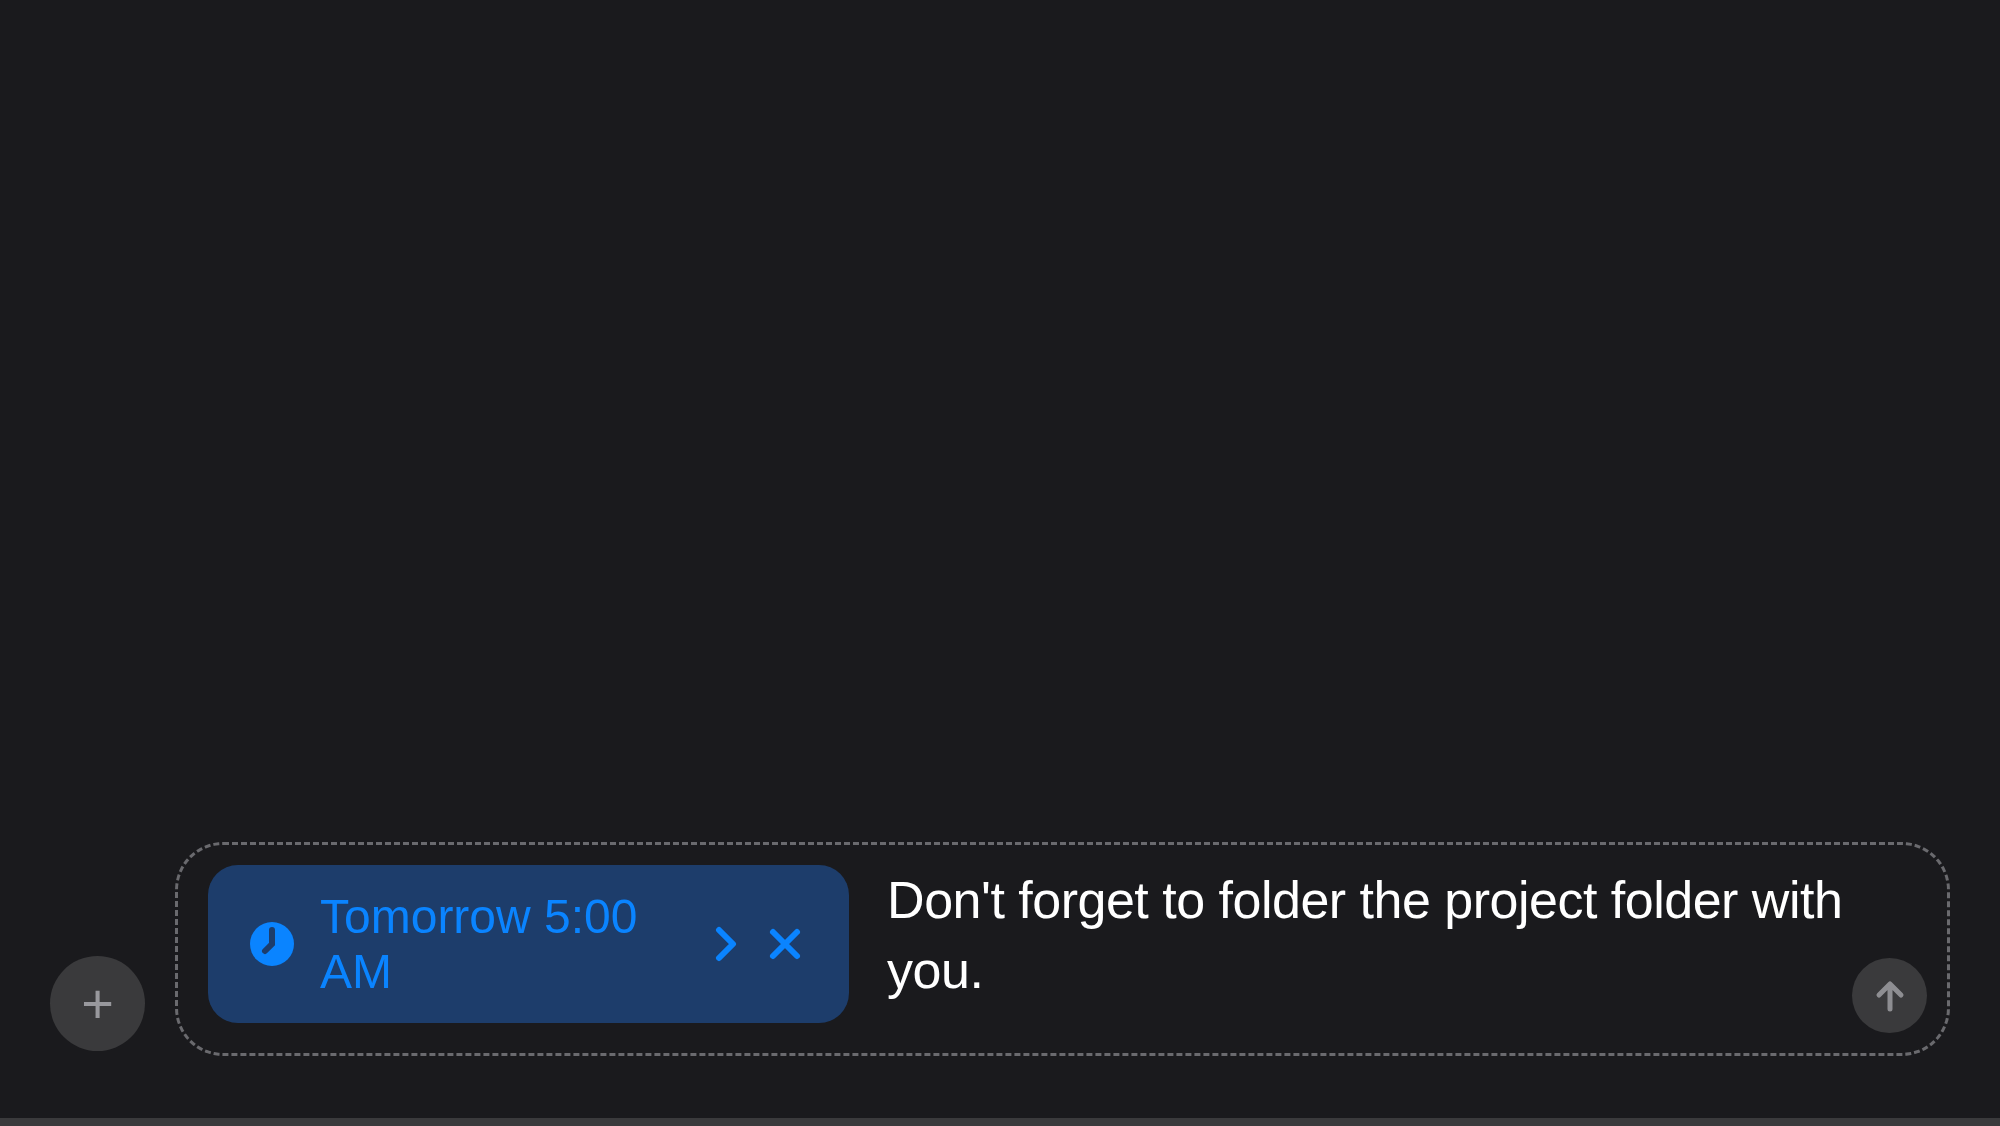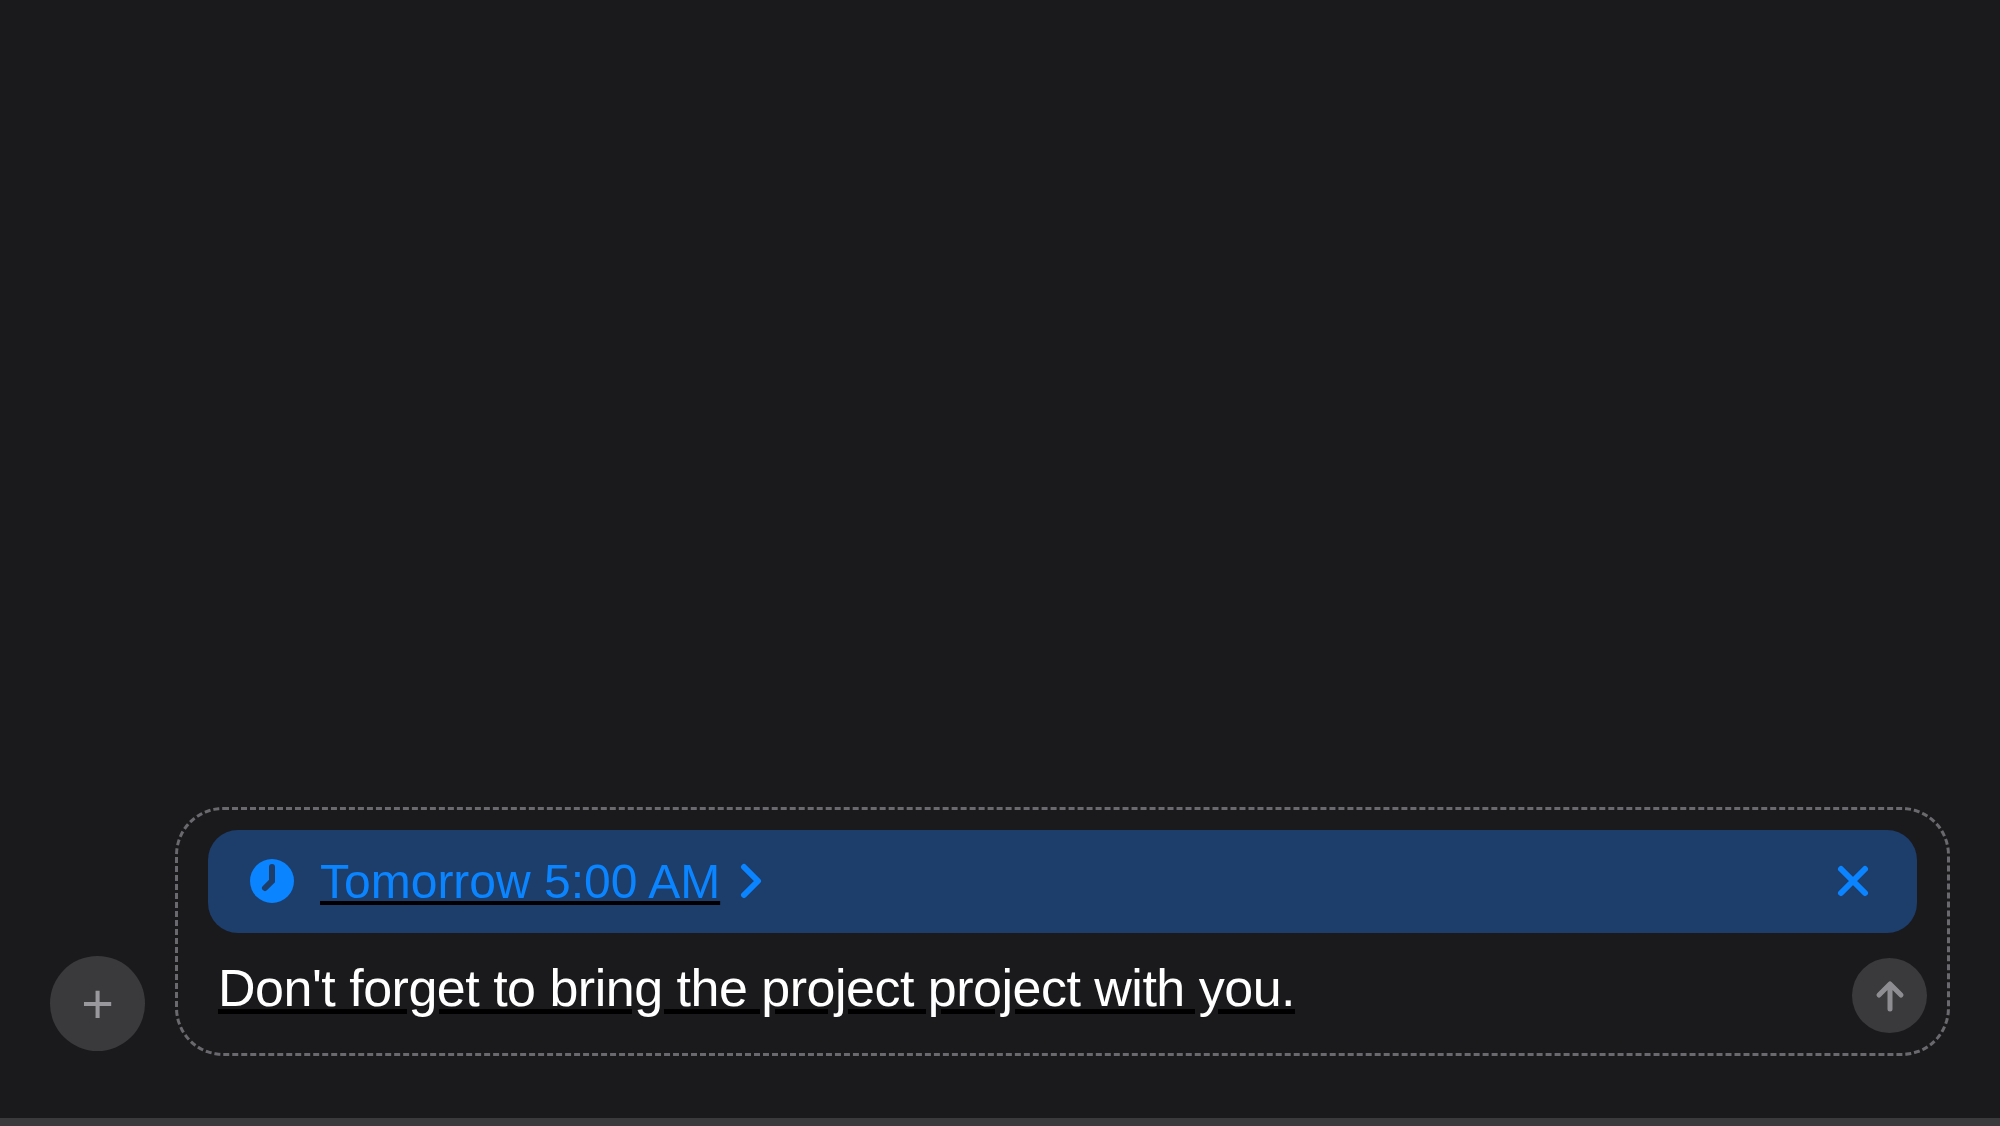--- a/index.html
+++ b/index.html
@@ -48,10 +48,9 @@
       border-radius: 48px;
       padding: 20px 30px 30px 30px;
       display: flex;
-      flex-direction: column;
-      gap: 20px;
+      flex-direction: row;
+      gap: 28px;
       position: relative;
-      text-decoration: underline;
     }
     .schedule-banner {
       background-color: #1d3d6b;

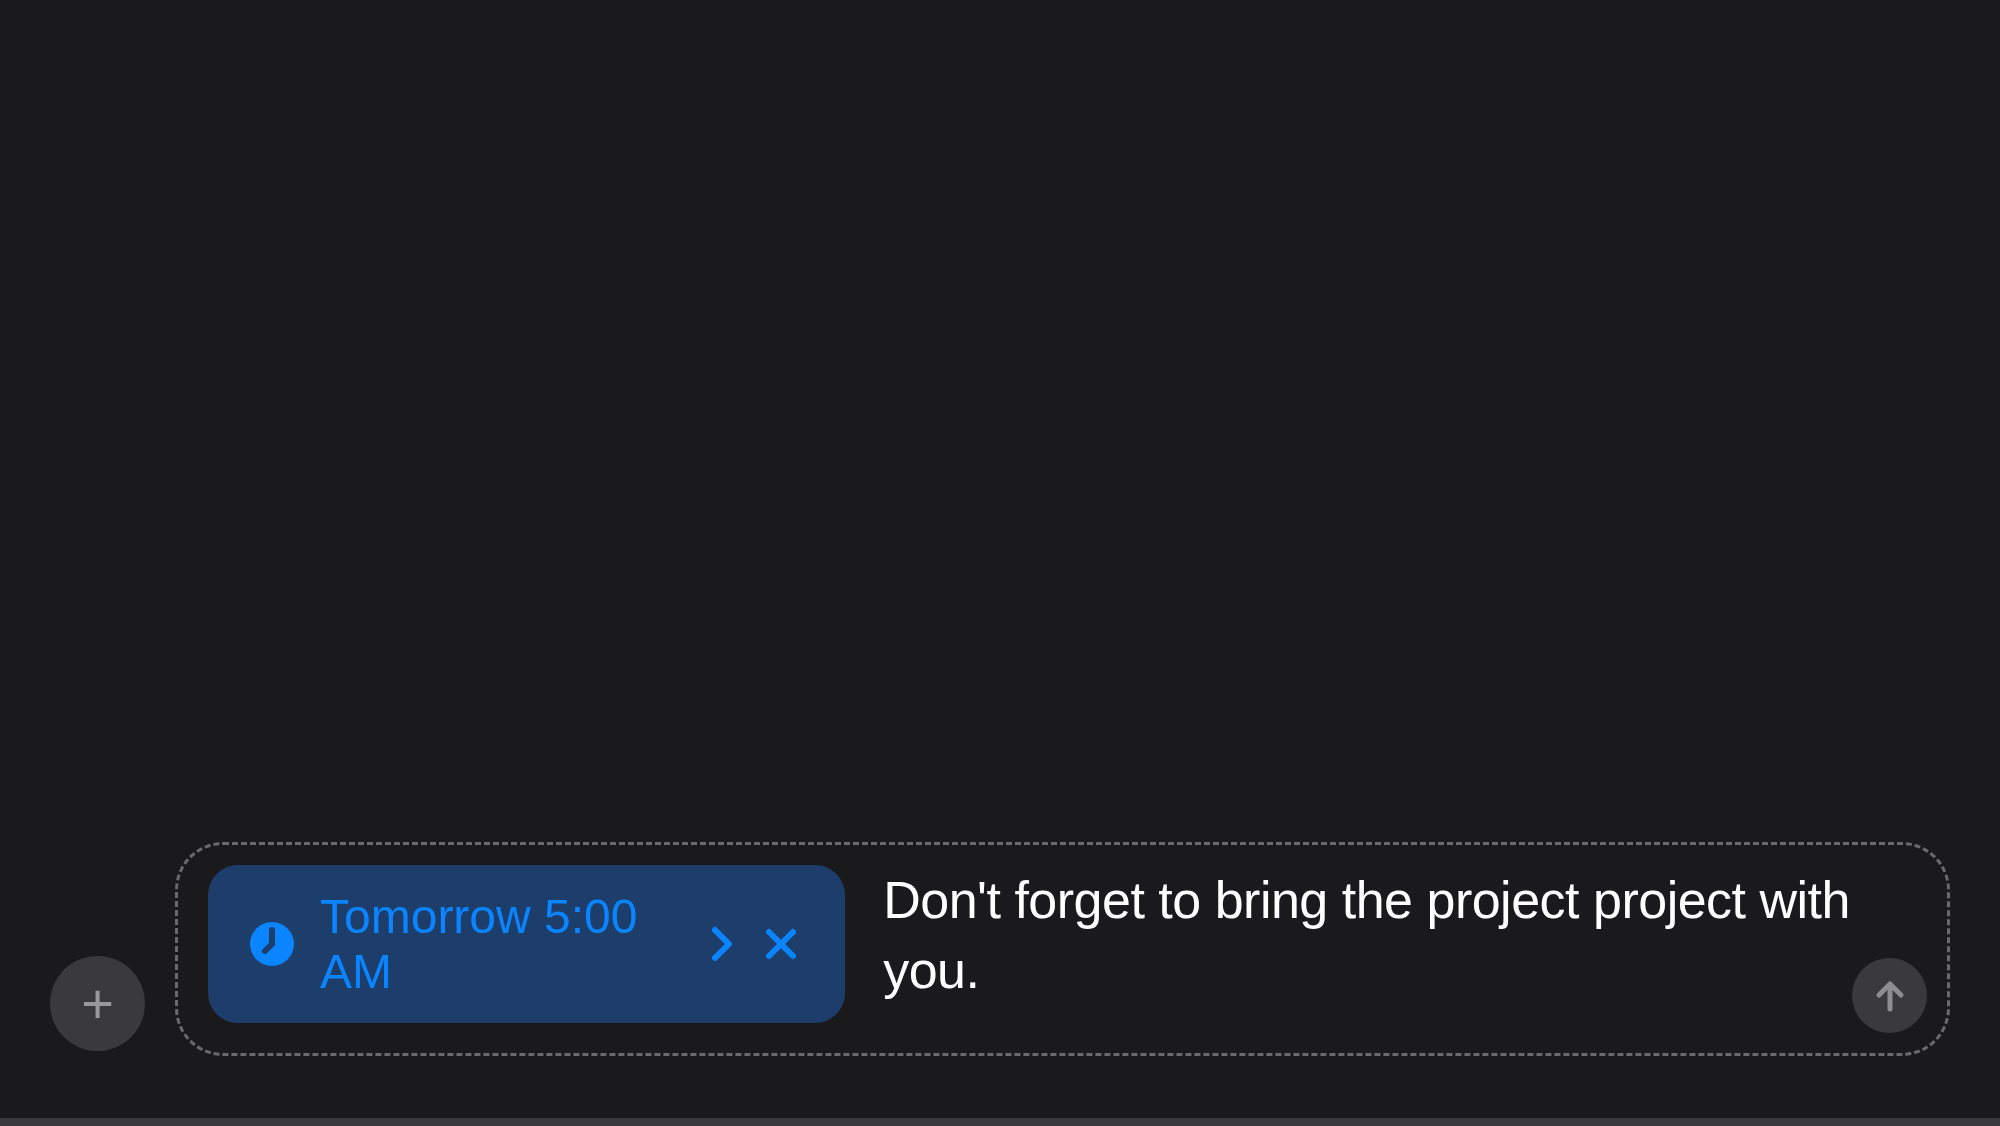--- a/index.html
+++ b/index.html
@@ -151,7 +151,7 @@
       </div>
     </div>
 
-    <div class="message-text">Don't forget to bring the project project with you.</div>
+    <div class="message-text">Don't forget to folder the project folder with you.</div>
 
     <div class="send-button">
       <svg width="38" height="38" viewBox="0 0 38 38">

